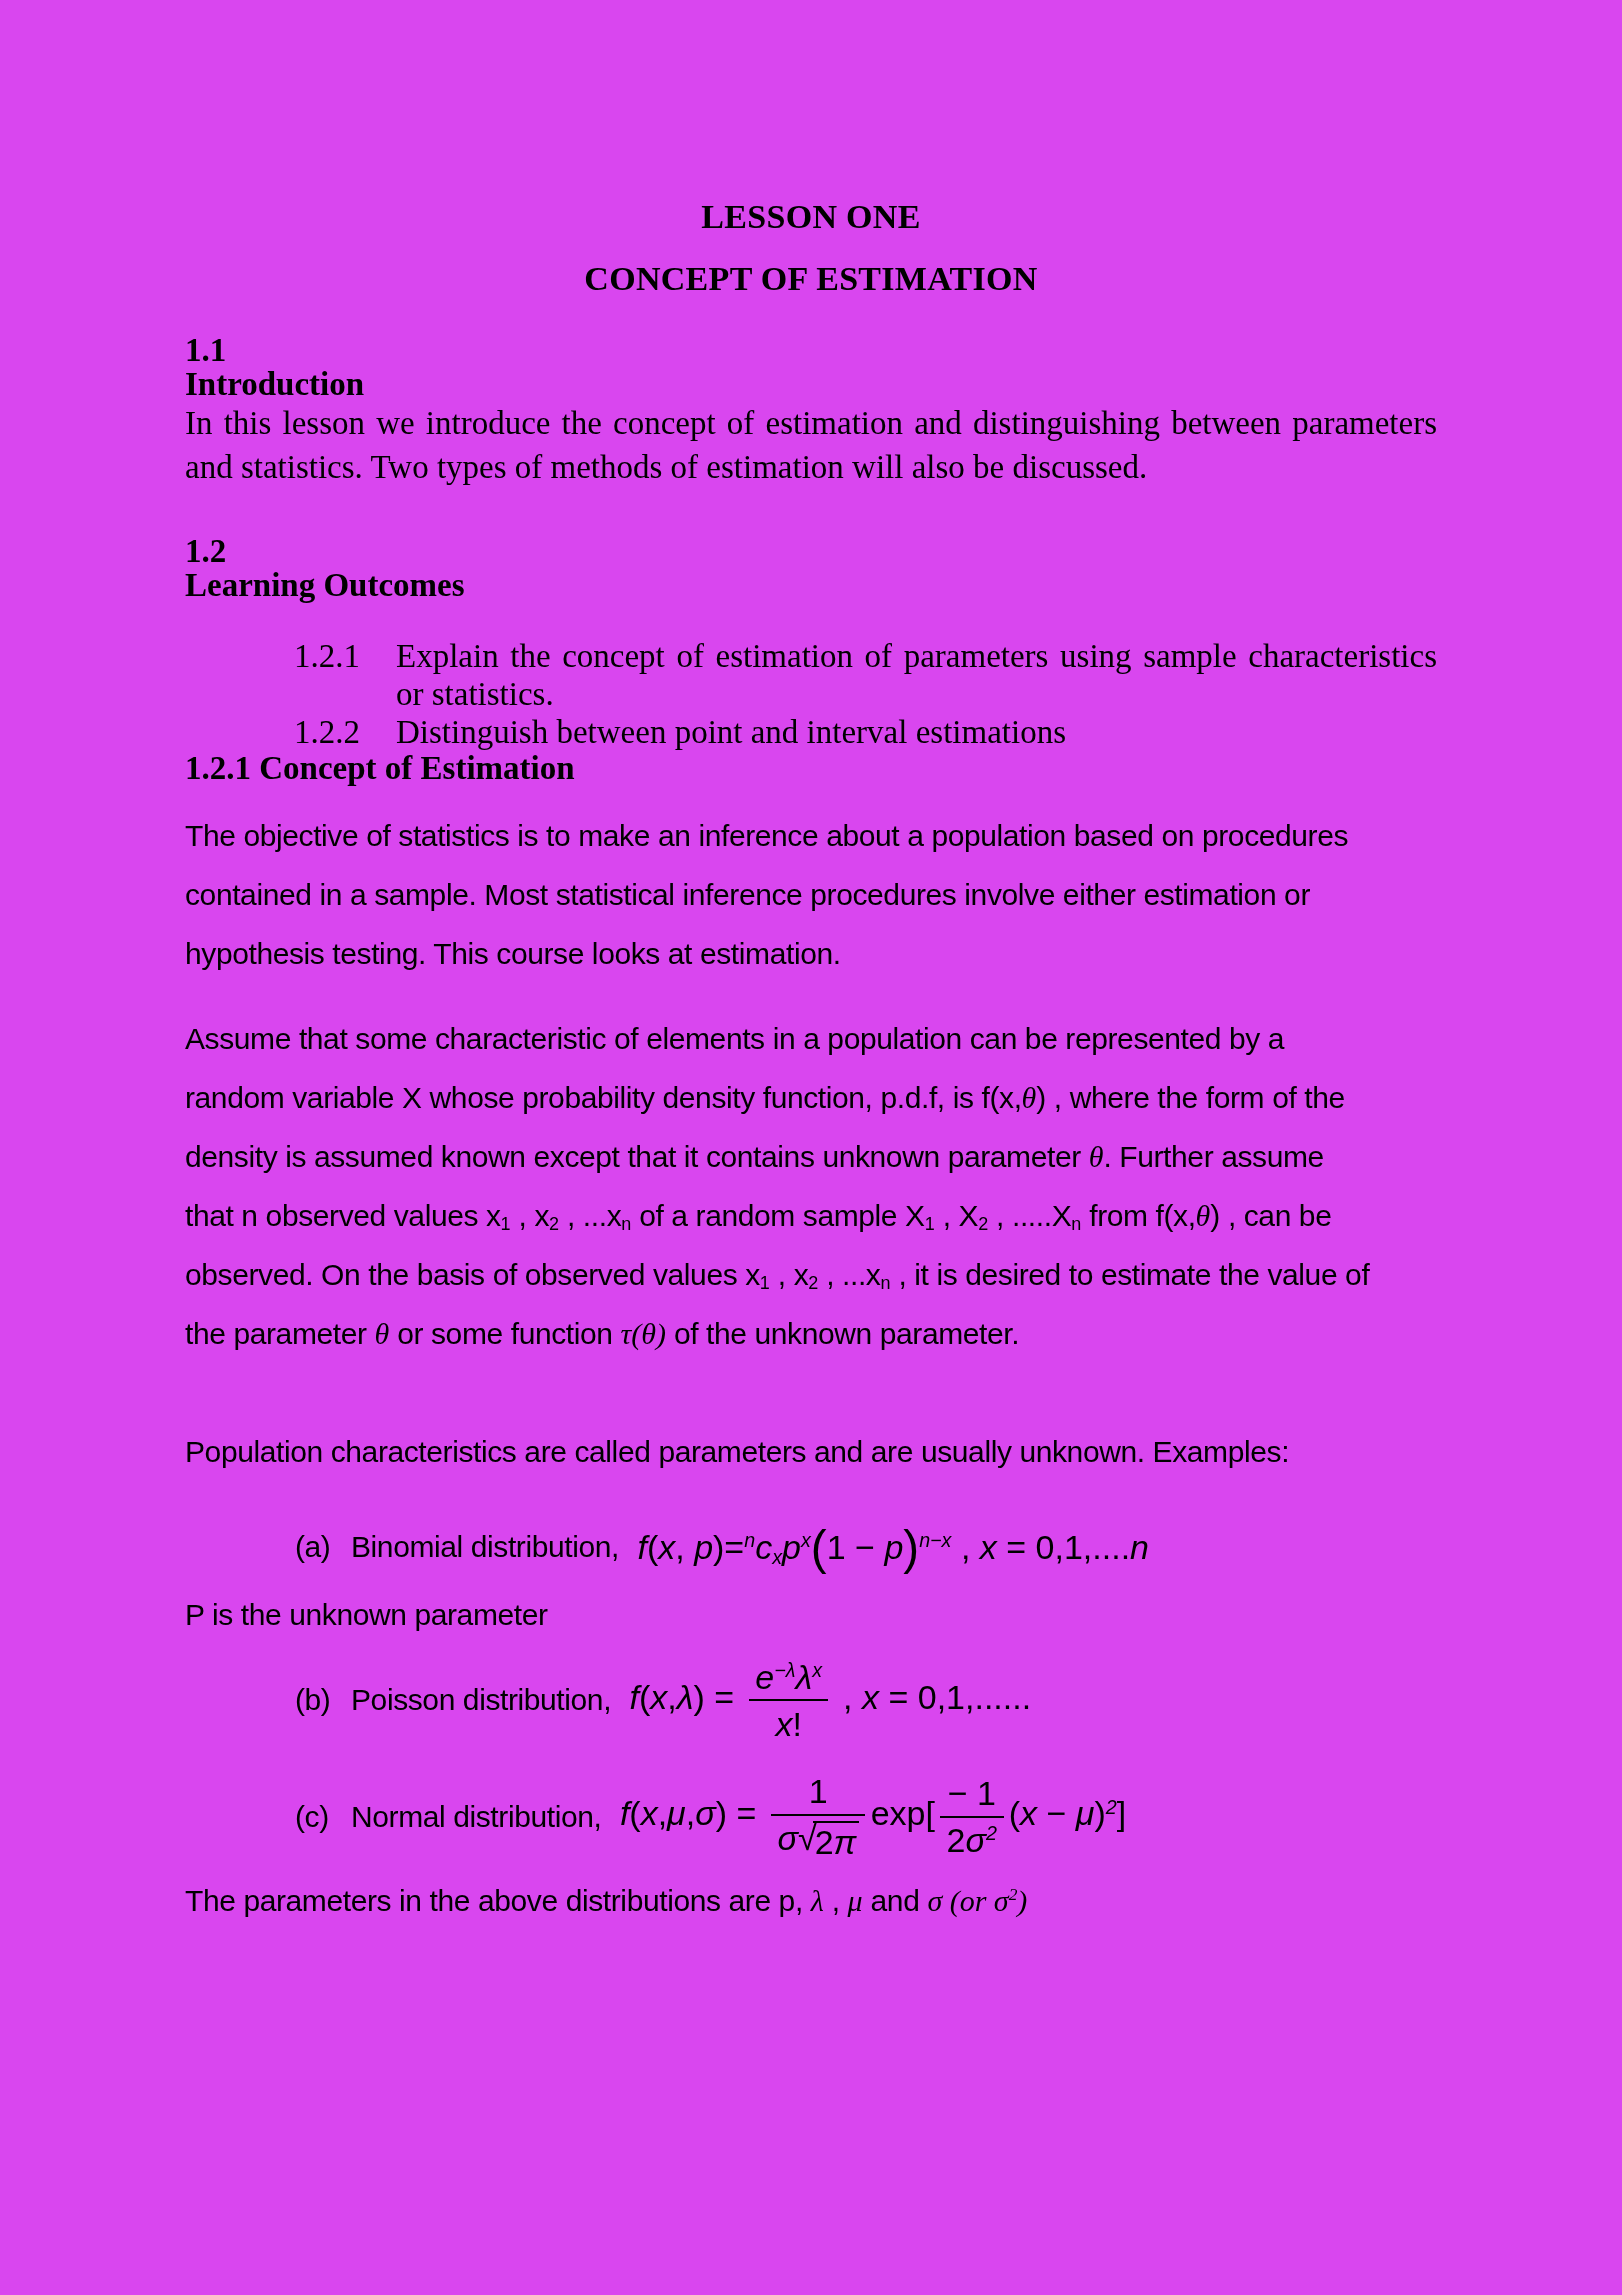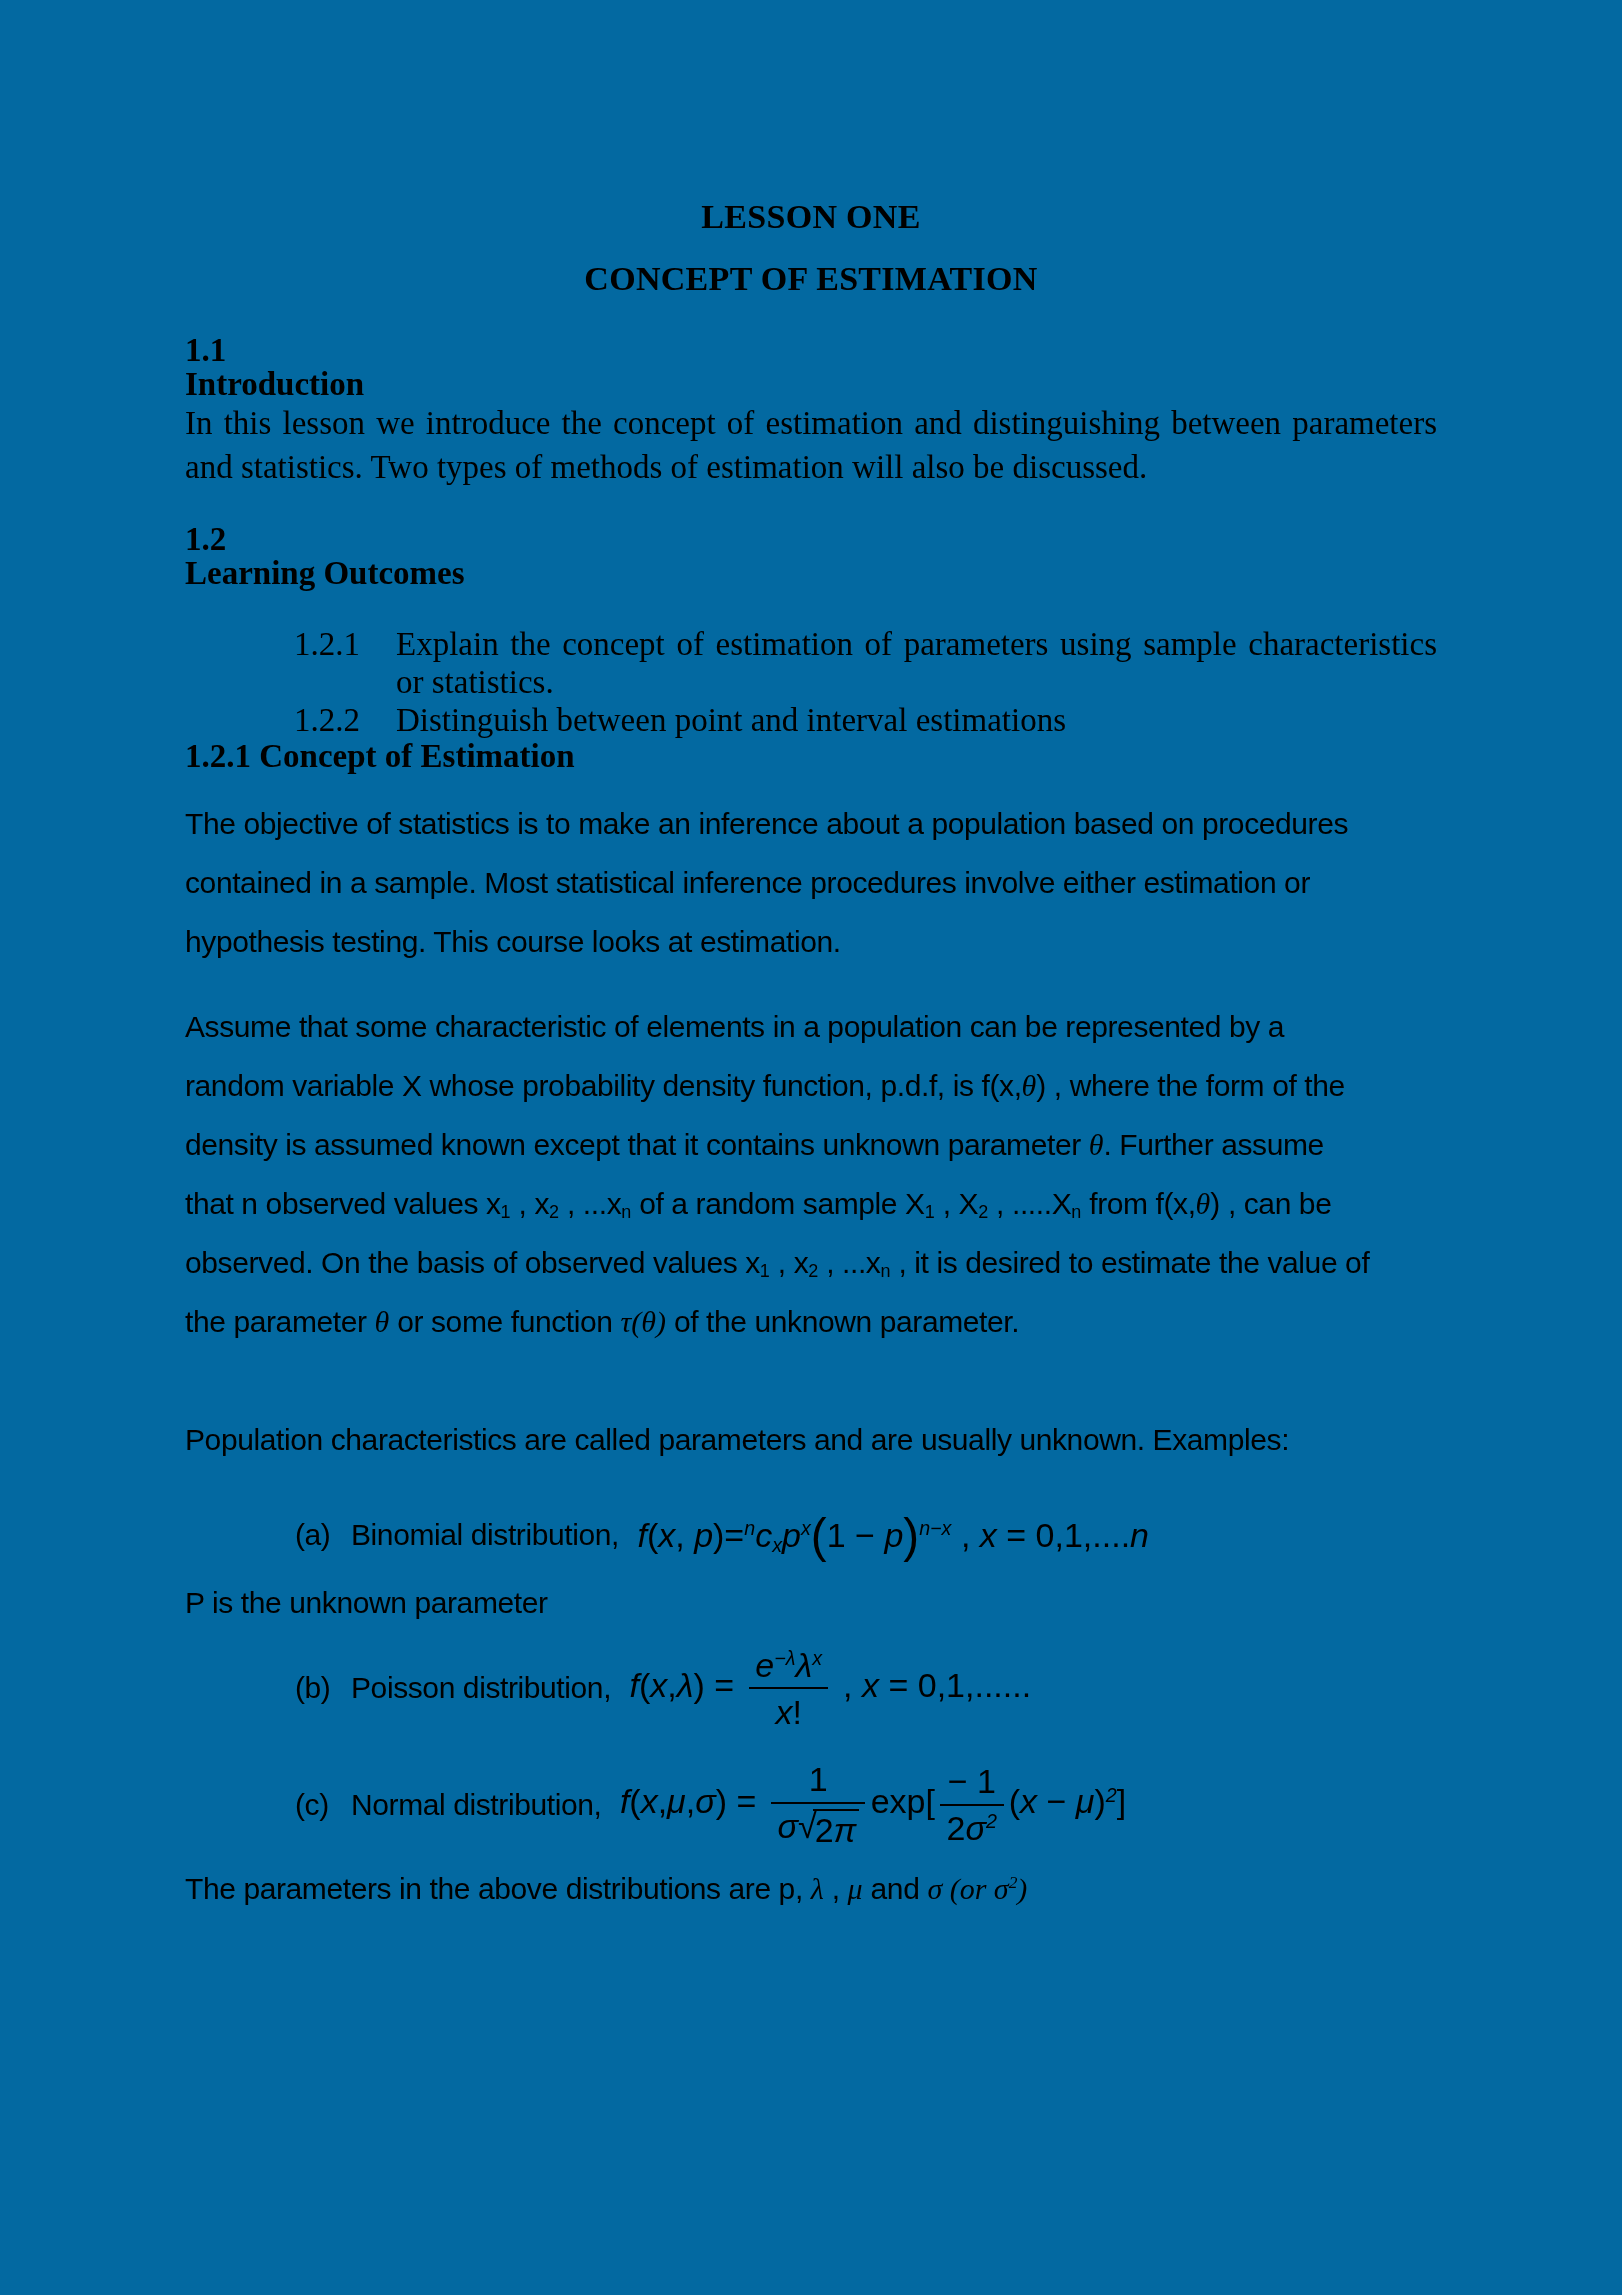--- a/index.html
+++ b/index.html
@@ -7,7 +7,7 @@
     position: relative;
     width: 1623px;
     height: 2295px;
-    background: #0369a1;
+    background: #d946ef;
     color: #000000;
     overflow: hidden;
     box-sizing: border-box;

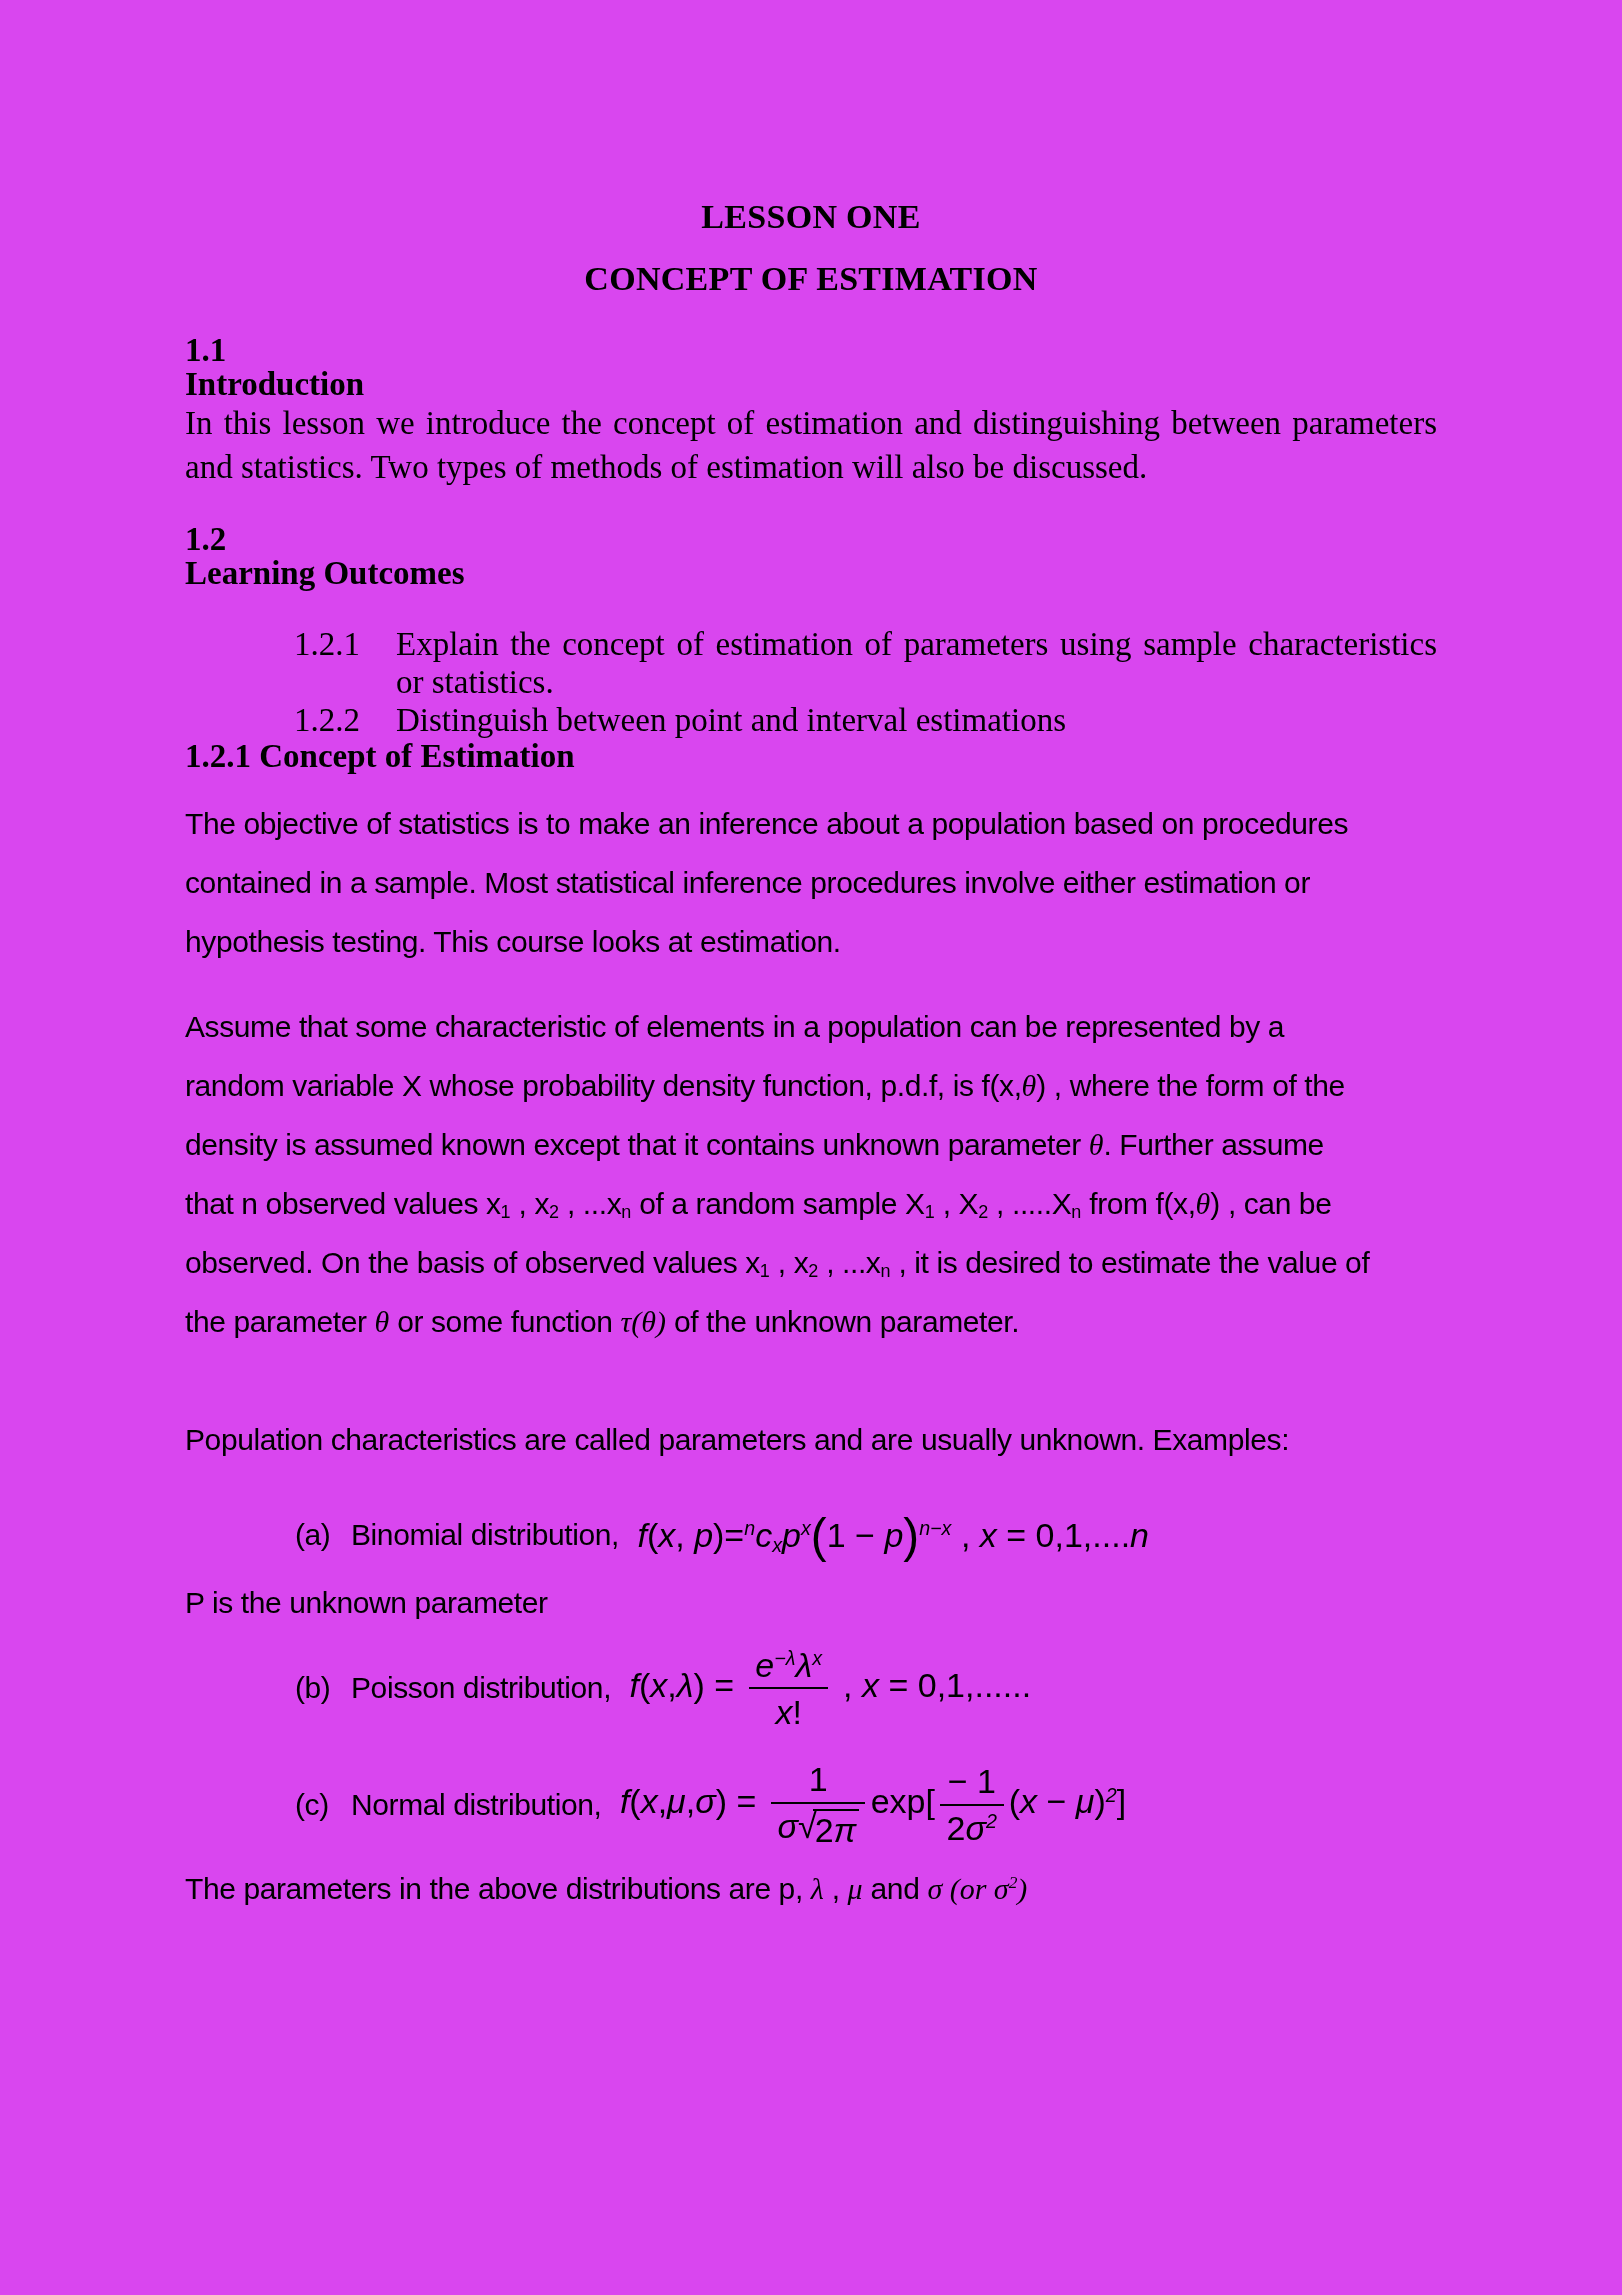--- a/index.html
+++ b/index.html
@@ -34,7 +34,7 @@
   }
   .h-num .hnum { width: 113px; flex: none; }
   .h11 { margin-top: 37px; }
-  .h12 { margin-top: 33px; }
+  .h12 { margin-top: 45px; }
 
   .serif-para {
     font-size: 33px;

